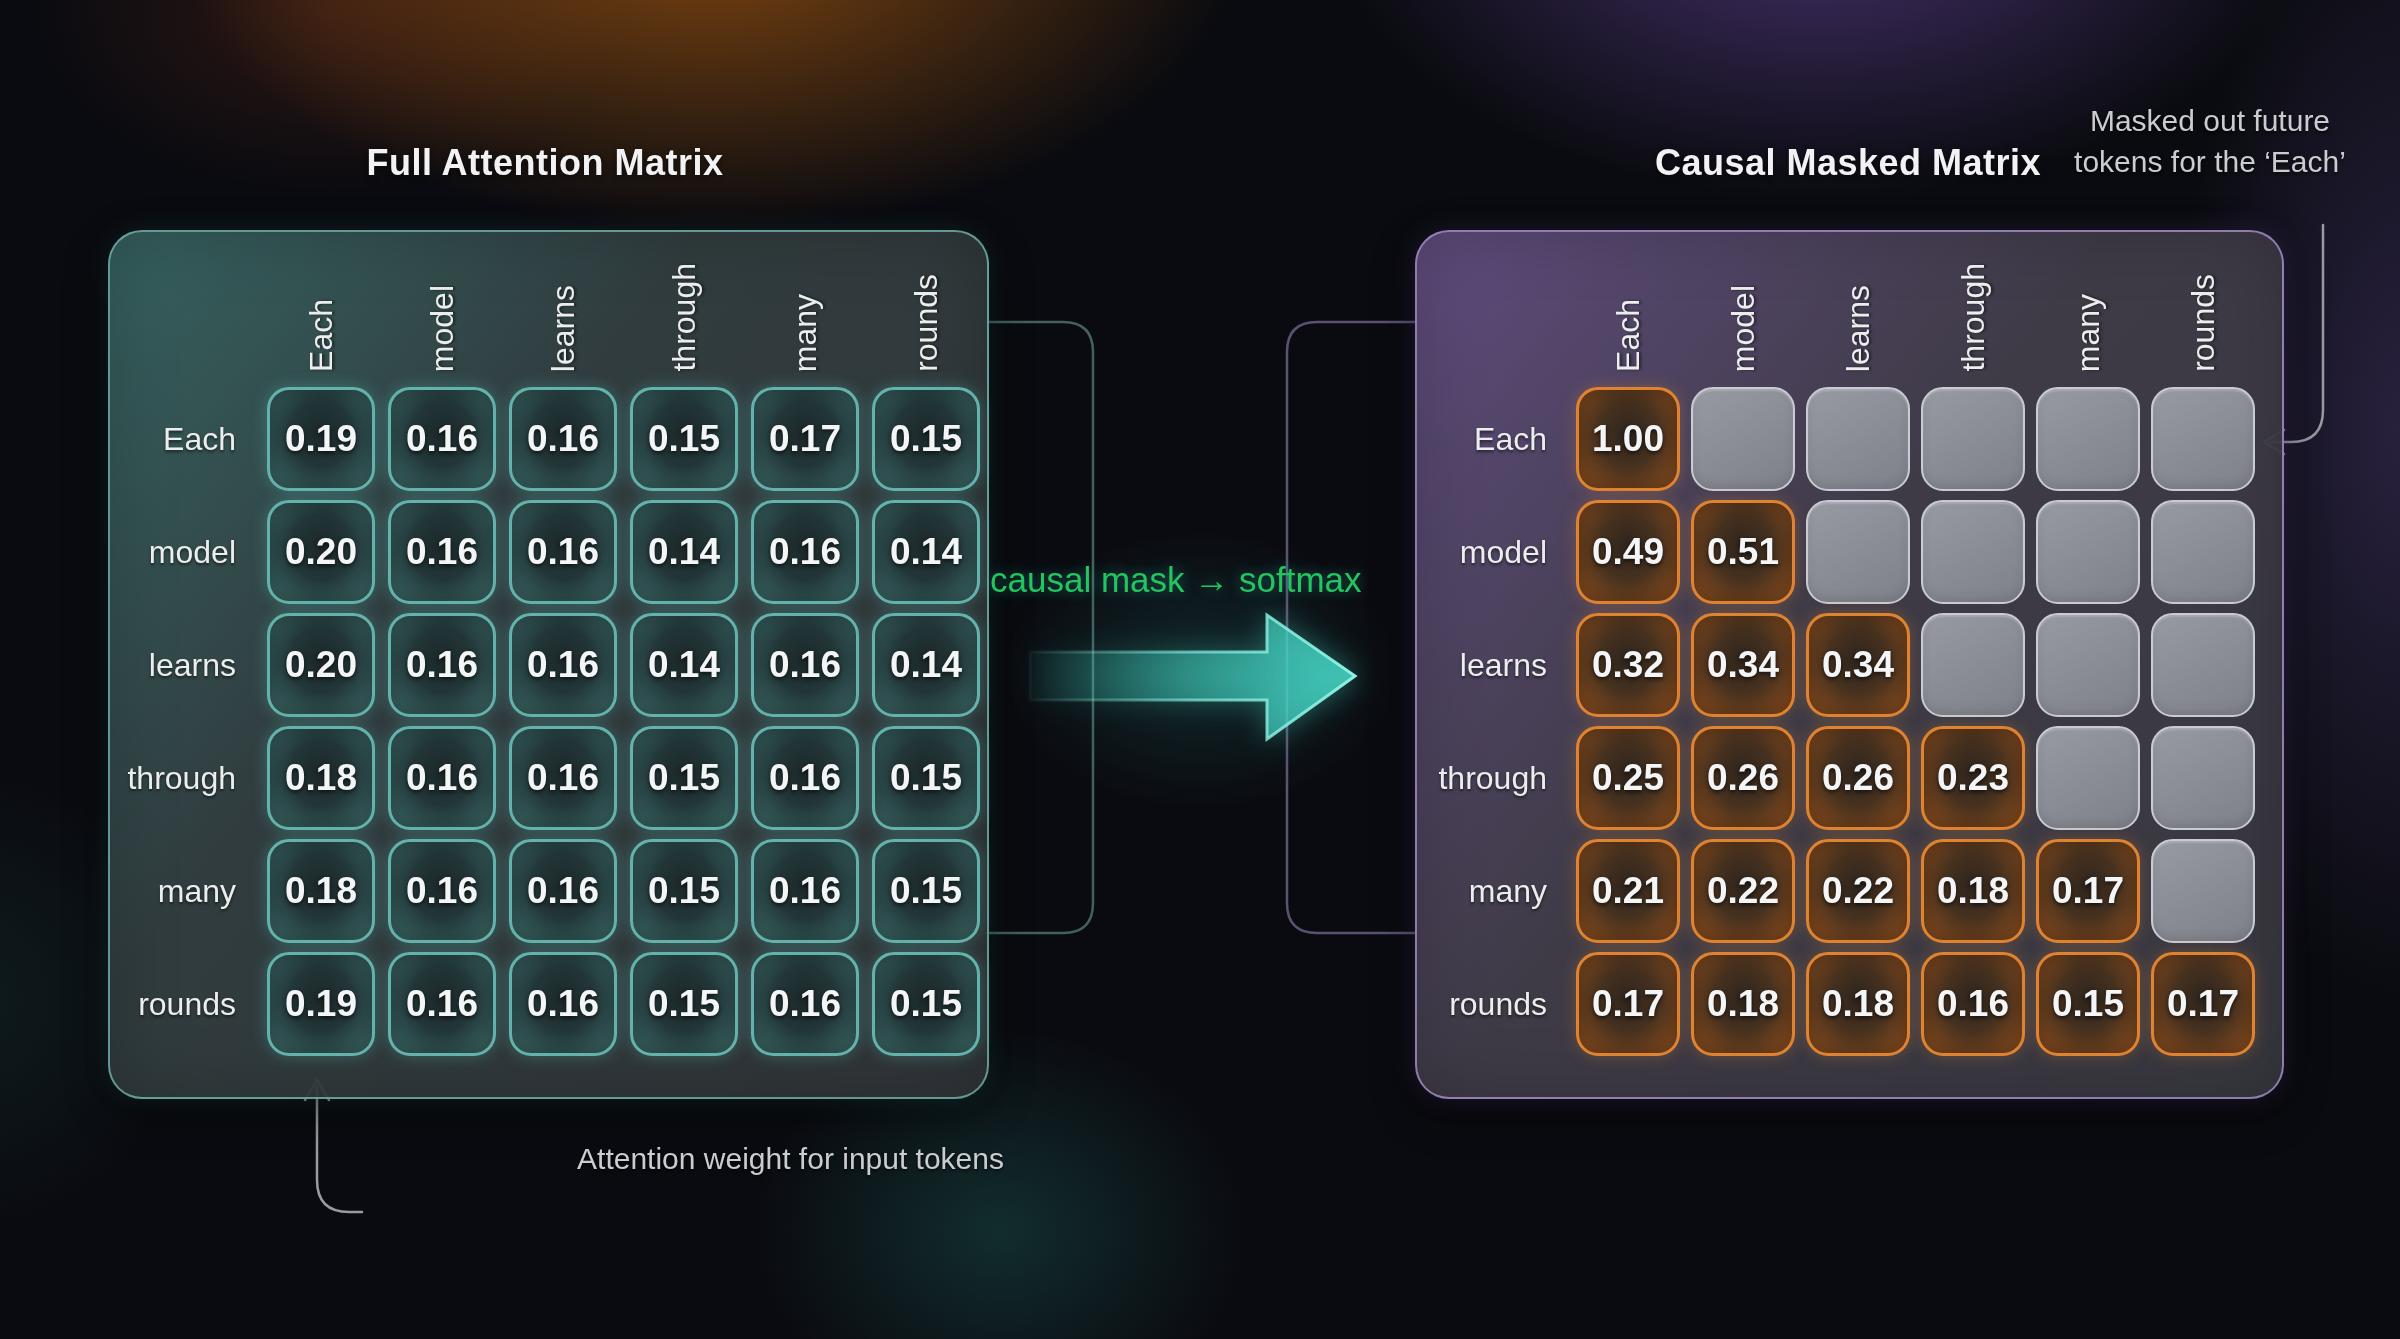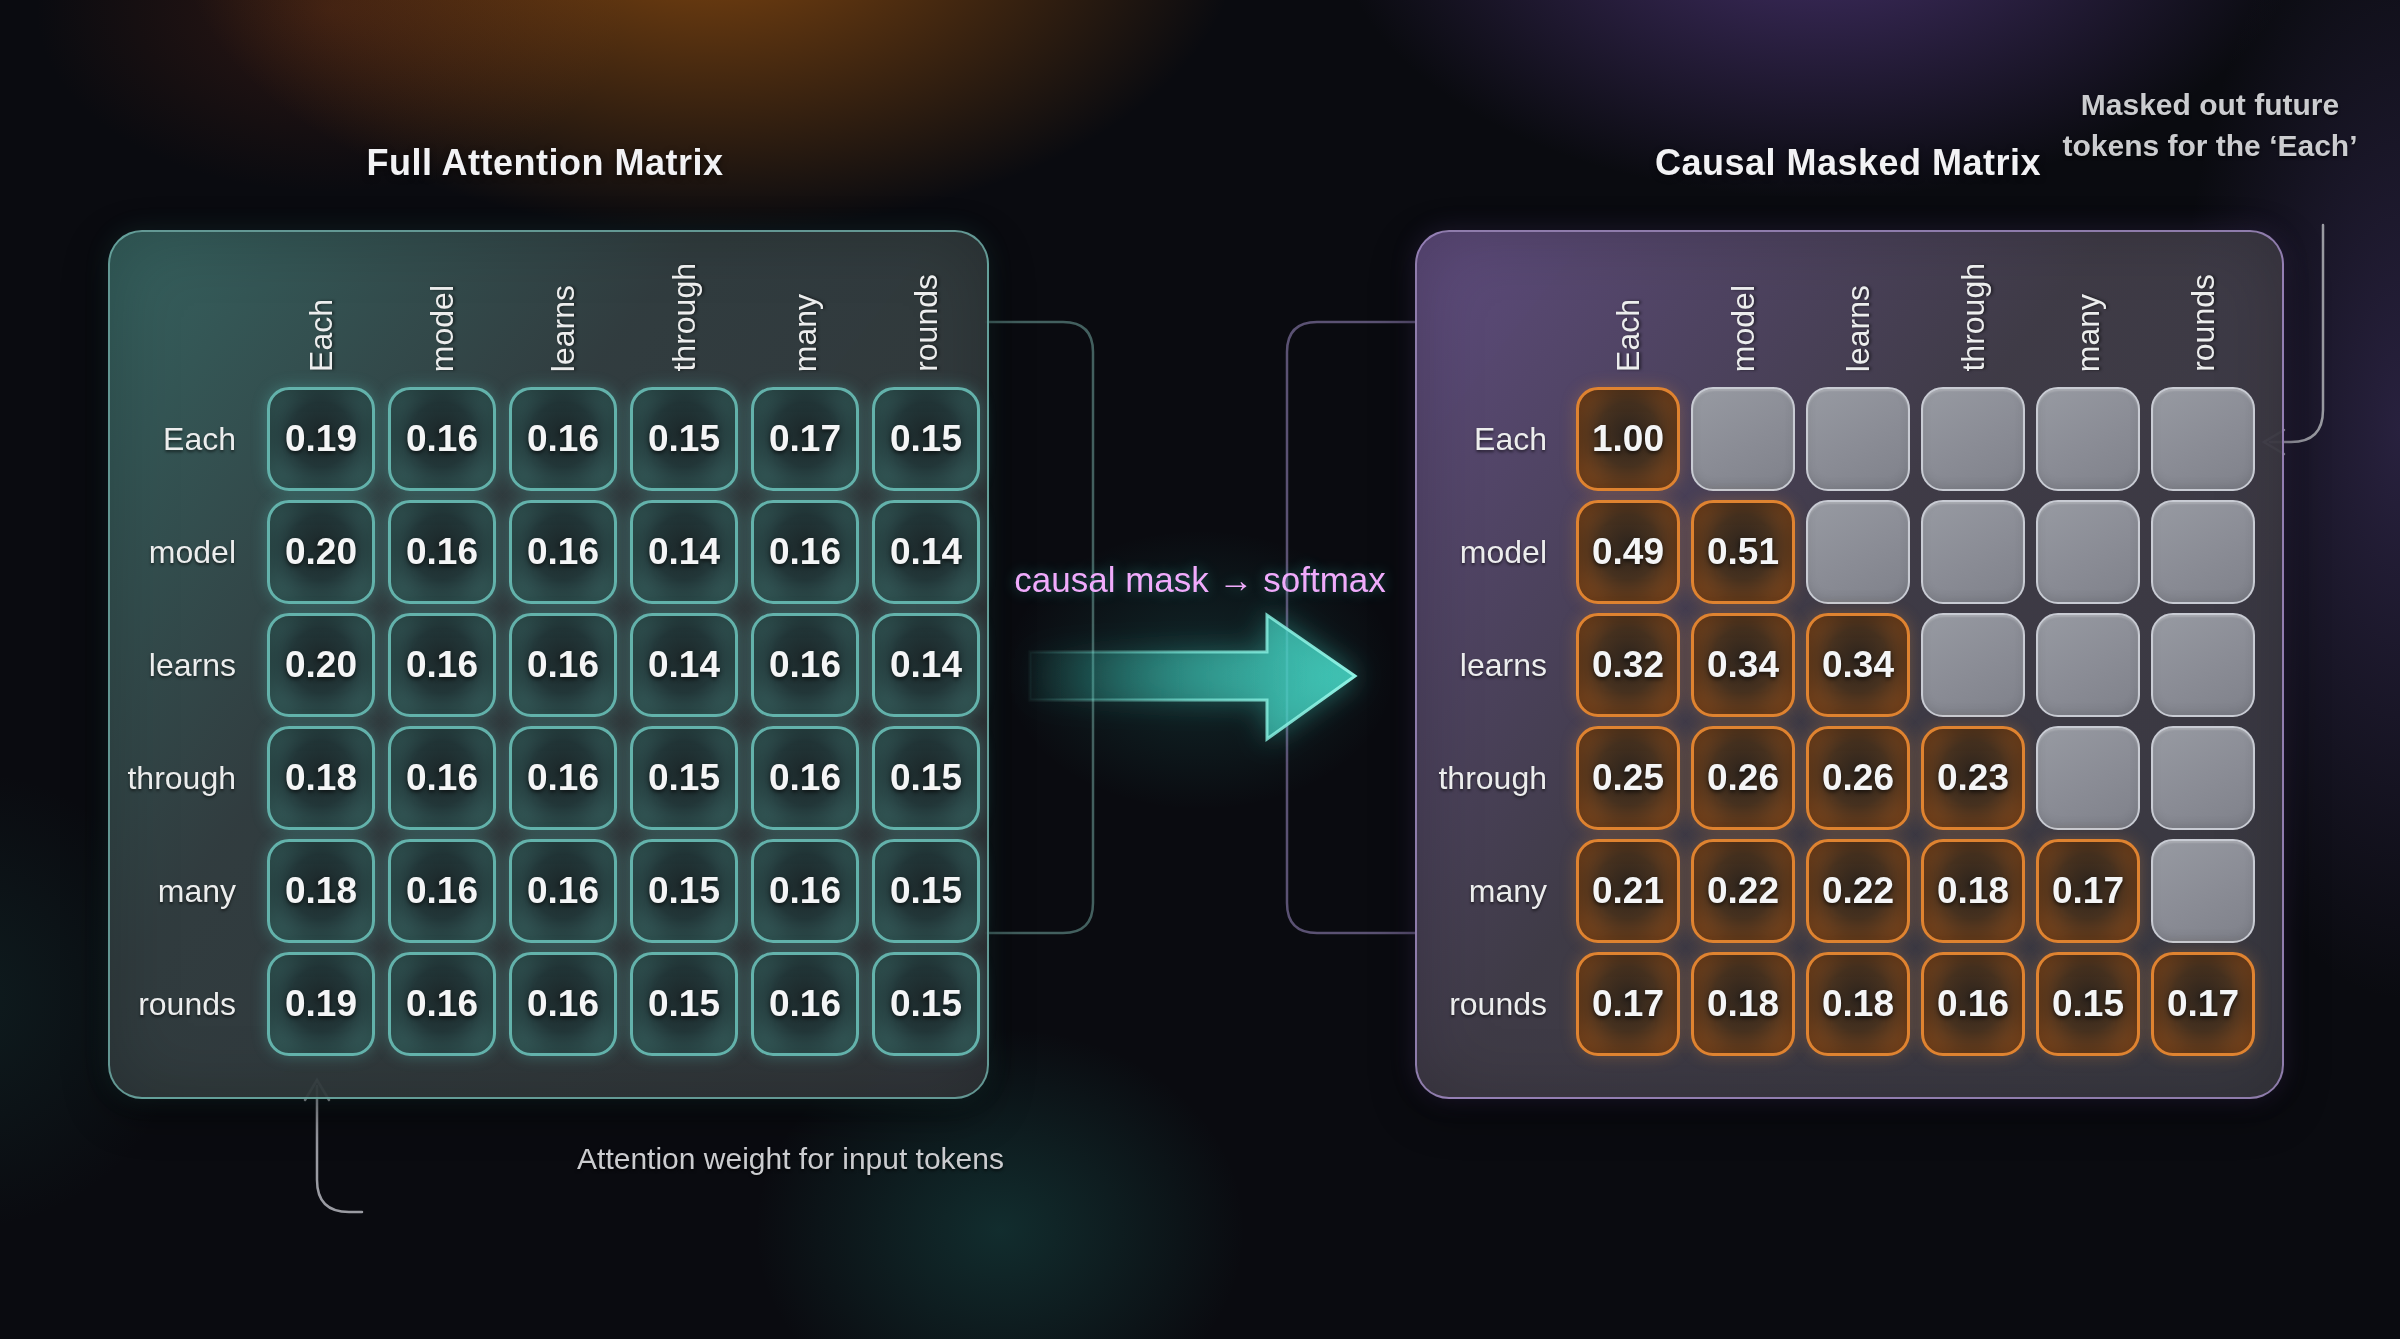--- a/index.html
+++ b/index.html
@@ -82,7 +82,7 @@
   }
 
   .note{position:absolute;color:#cbcccf;font-size:30px;line-height:41px;text-shadow:0 2px 3px rgba(0,0,0,0.6);}
-  #masked-note{left:2040px;top:84px;width:340px;text-align:center;font-weight:bold;}
+  #masked-note{left:2040px;top:100px;width:340px;text-align:center;}
   #weight-note{left:384px;top:1138px;width:620px;text-align:right;}
 
   svg.overlay{position:absolute;left:0;top:0;pointer-events:none;}

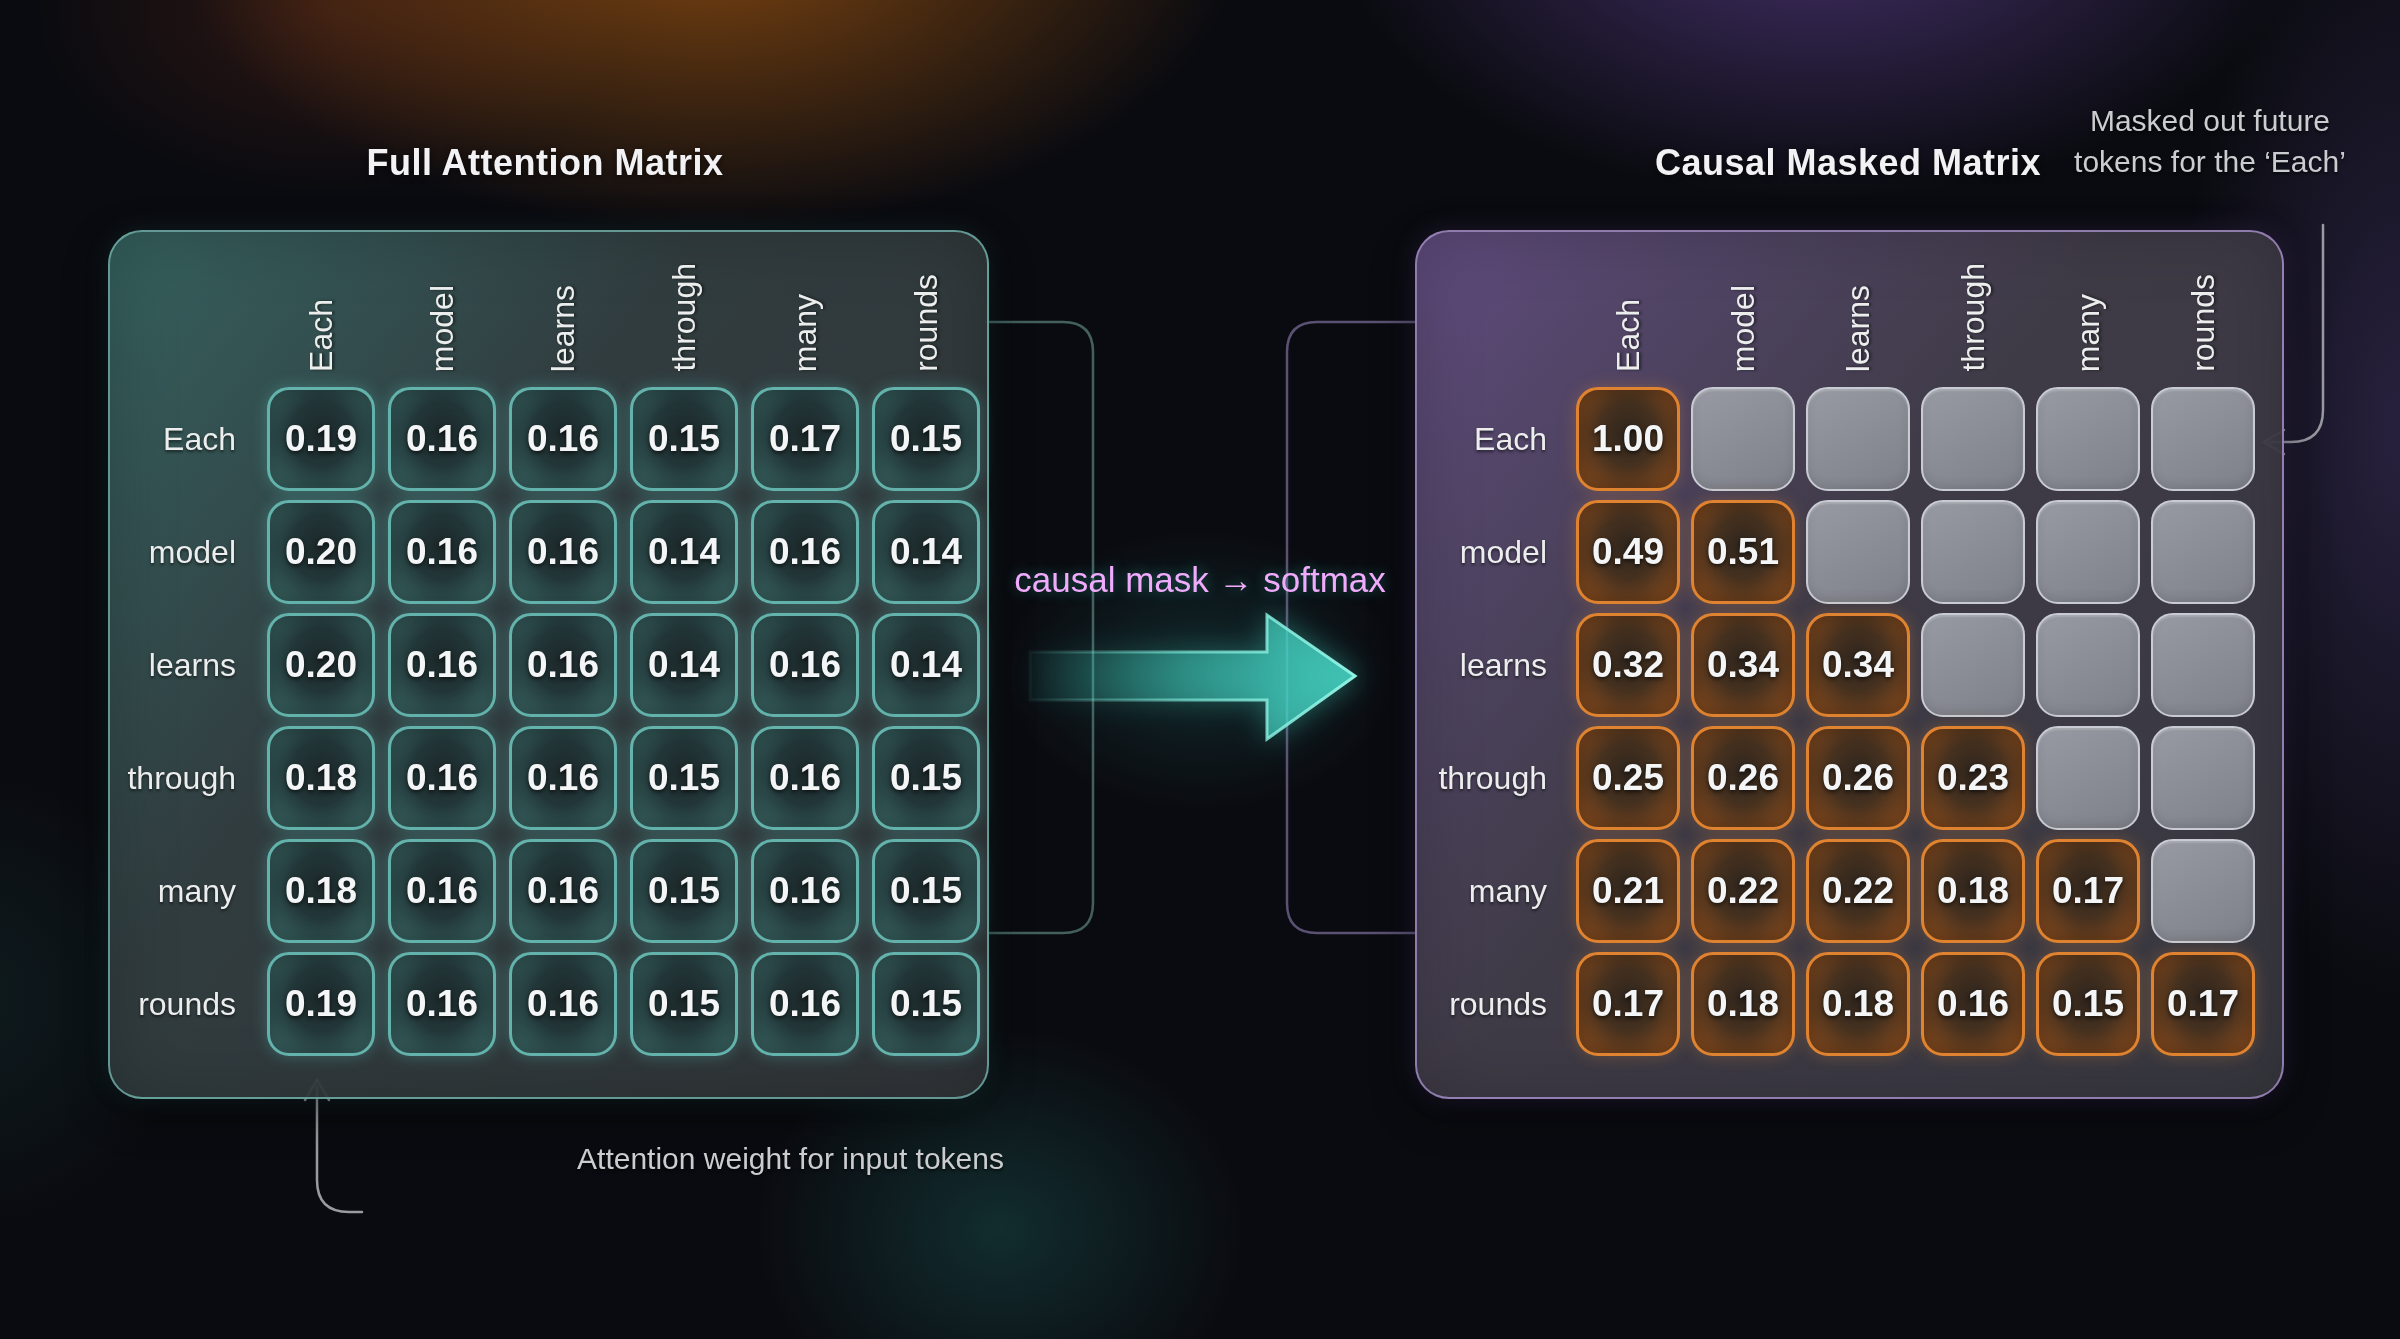--- a/index.html
+++ b/index.html
@@ -77,7 +77,7 @@
 
   #transform-label{
     position:absolute;left:990px;top:560px;width:420px;
-    text-align:center;font-size:35px;color:#f0abfc;
+    font-size:35px;color:#22c55e;
     text-shadow:0 0 14px rgba(60,210,195,0.45);
   }
 

